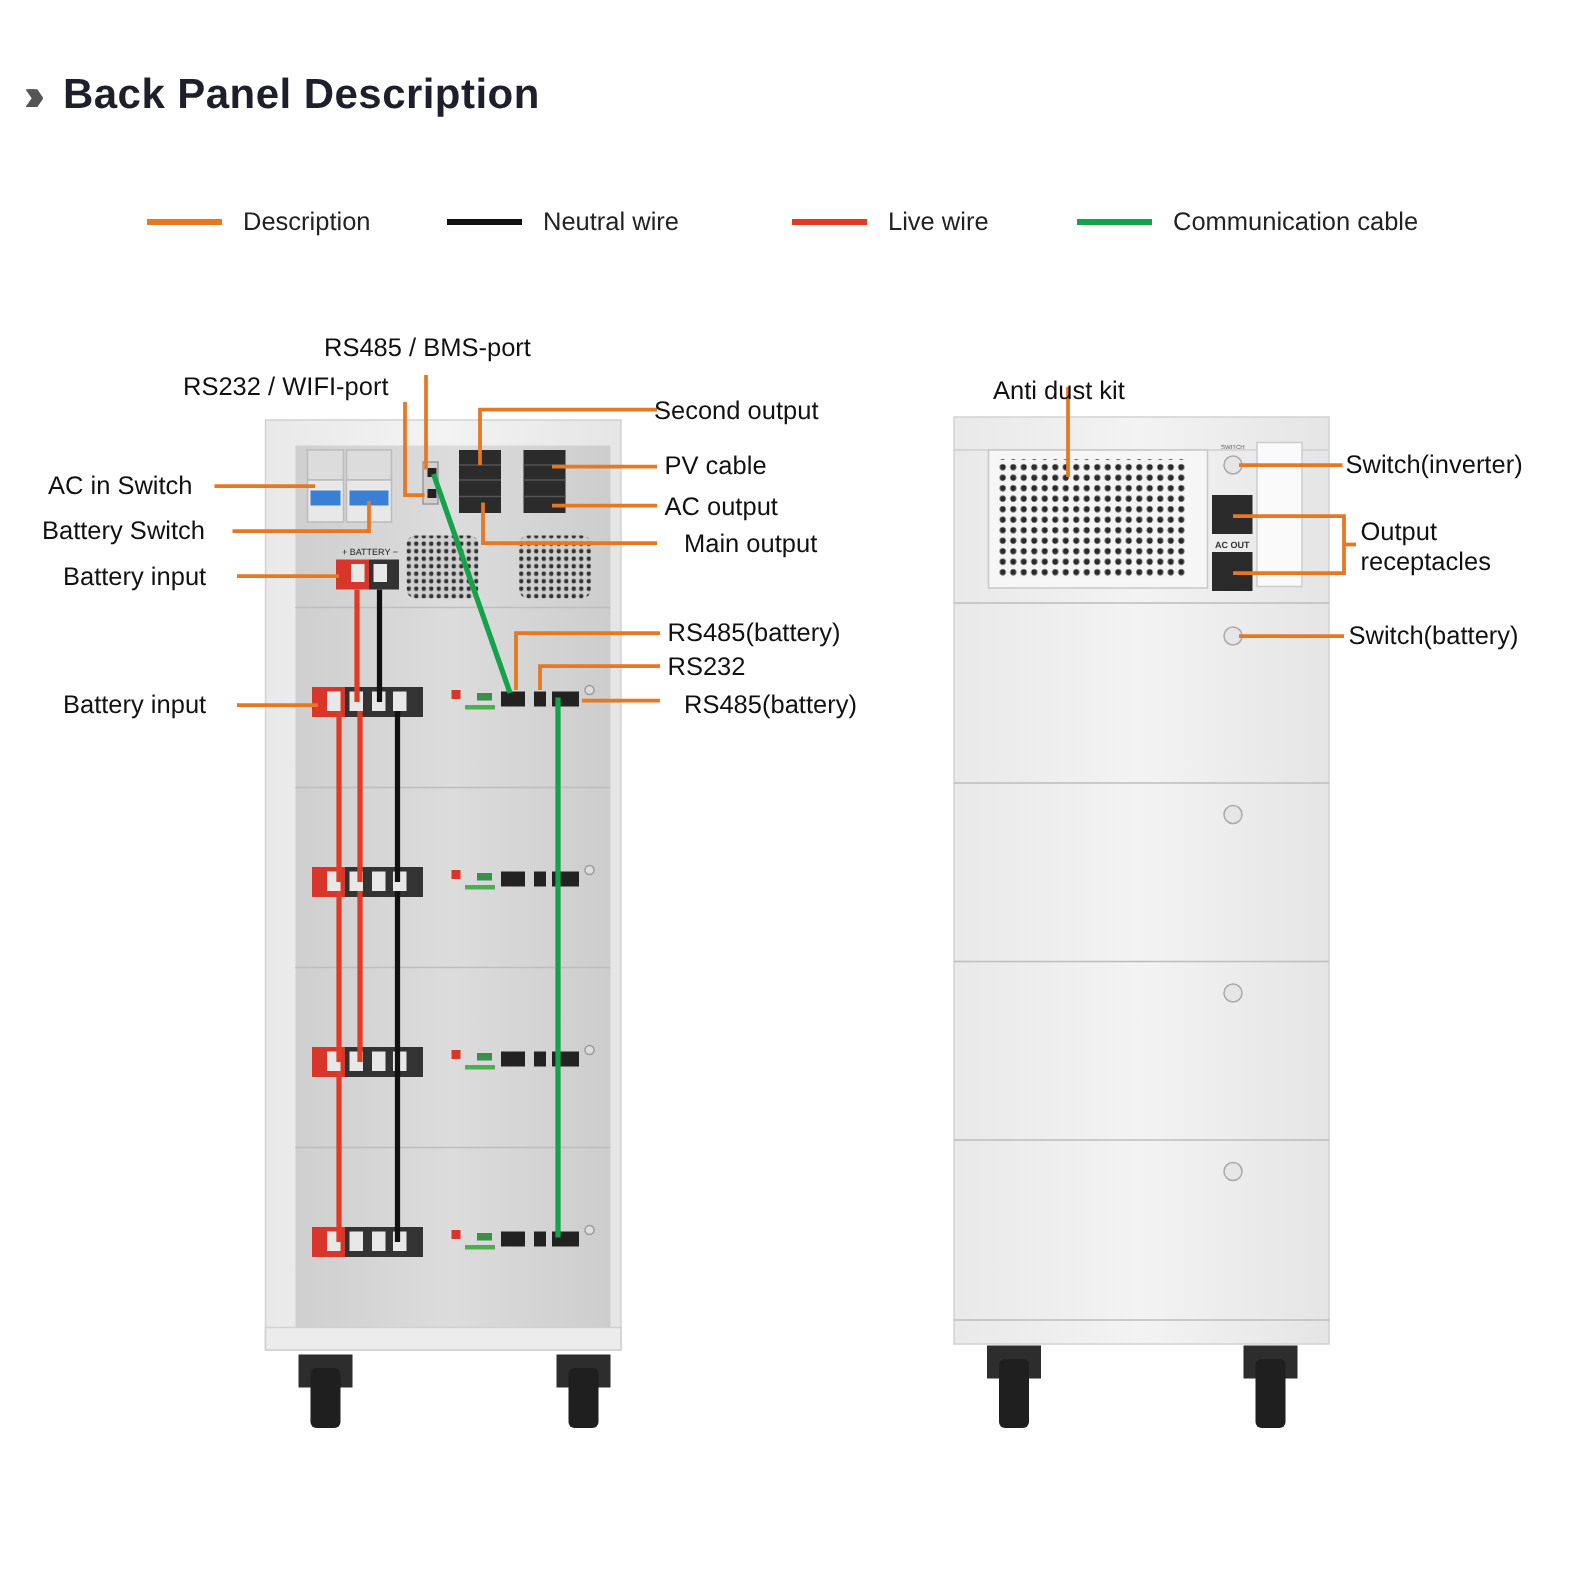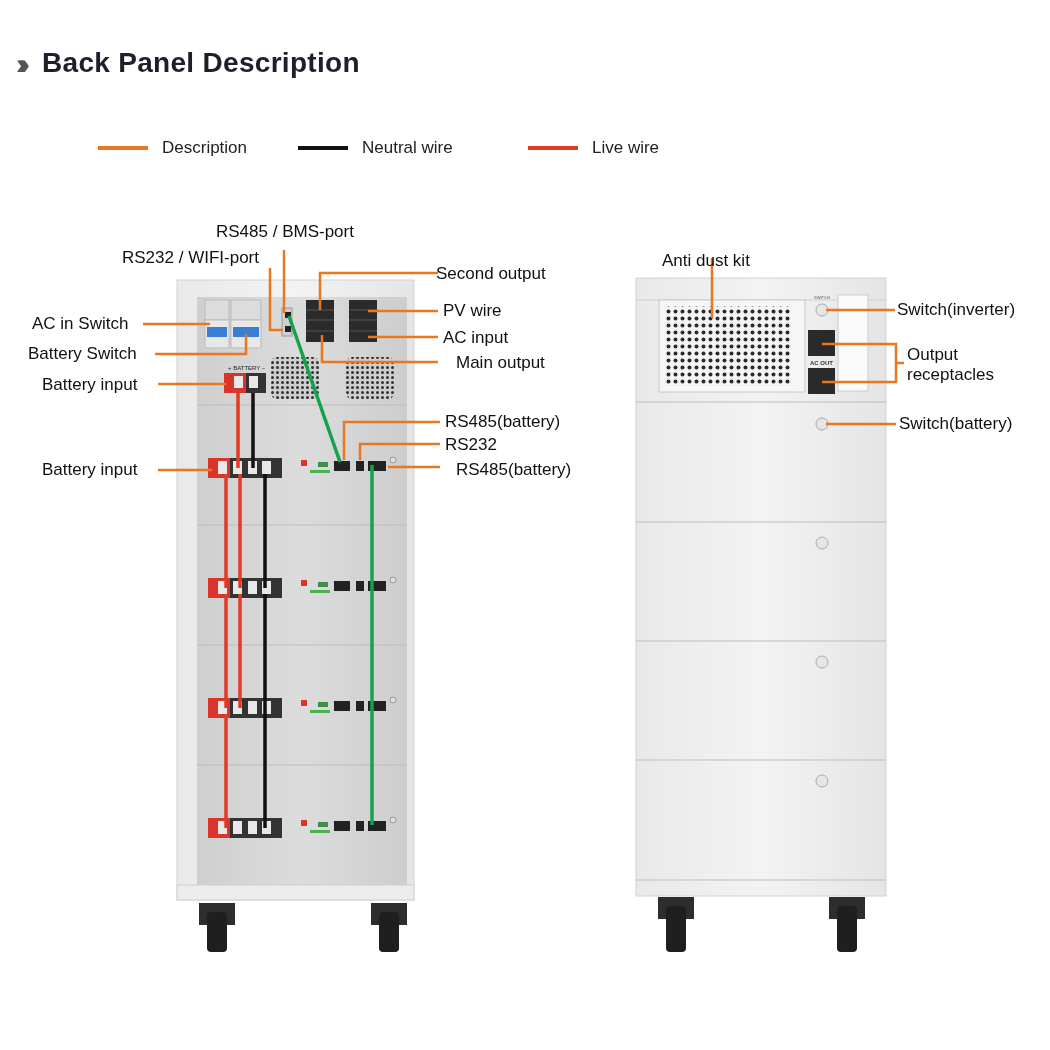--- a/index.html
+++ b/index.html
@@ -33,6 +33,10 @@
   <div class="legend-item" style="left:528px">
     <span class="sw" style="background:#e23a25"></span>
     <span>Live wire</span>
+  </div>
+  <div class="legend-item" style="left:718px">
+    <span class="sw" style="background:#14a24a"></span>
+    <span>Communication cable</span>
   </div>
 </div>
 

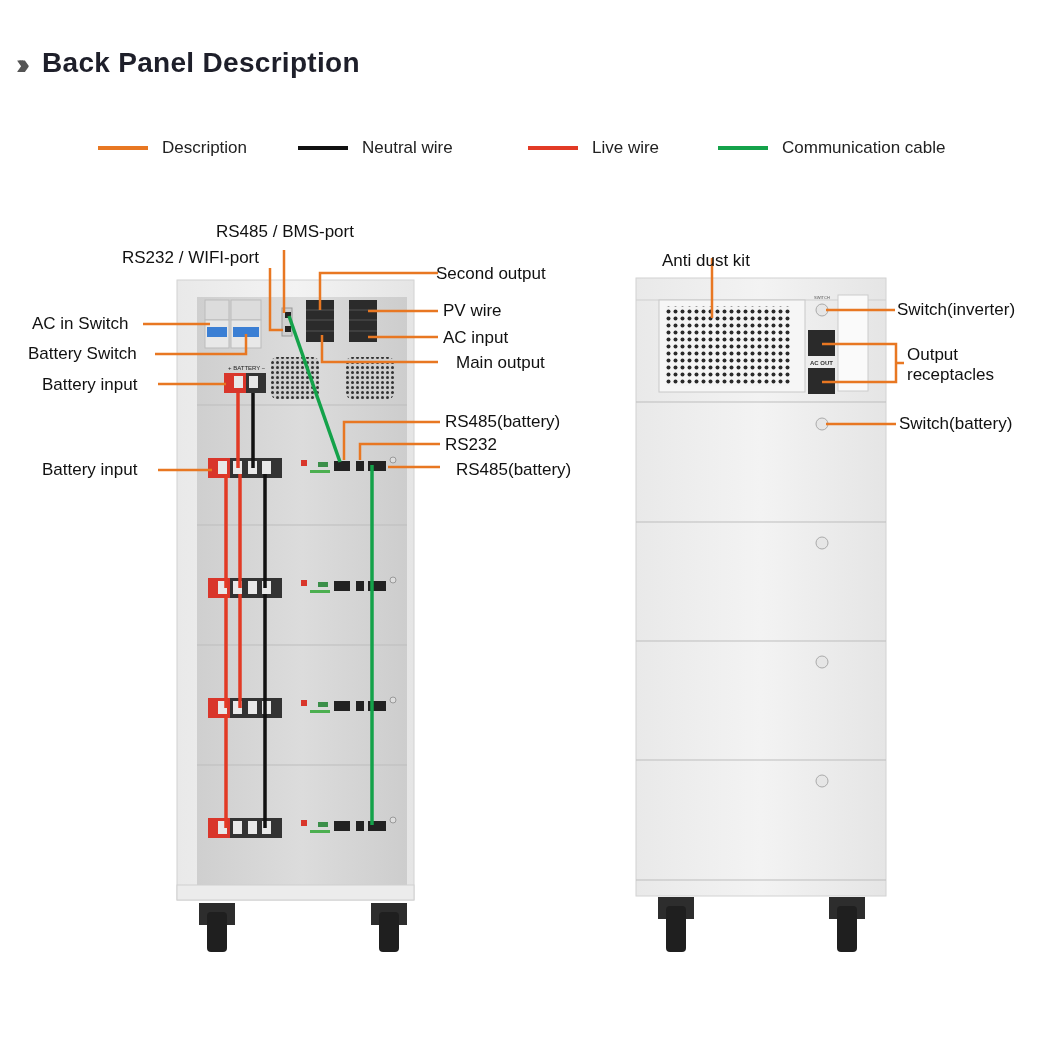--- a/index.html
+++ b/index.html
@@ -264,7 +264,7 @@
 <div class="lbl" style="left:42px;top:375px">Battery input</div>
 <div class="lbl" style="left:42px;top:460px">Battery input</div>
 <div class="lbl" style="left:436px;top:264px">Second output</div>
-<div class="lbl" style="left:443px;top:301px">PV wire</div>
+<div class="lbl" style="left:443px;top:301px">PV cable</div>
 <div class="lbl" style="left:443px;top:328px">AC input</div>
 <div class="lbl" style="left:456px;top:353px">Main output</div>
 <div class="lbl" style="left:445px;top:412px">RS485(battery)</div>

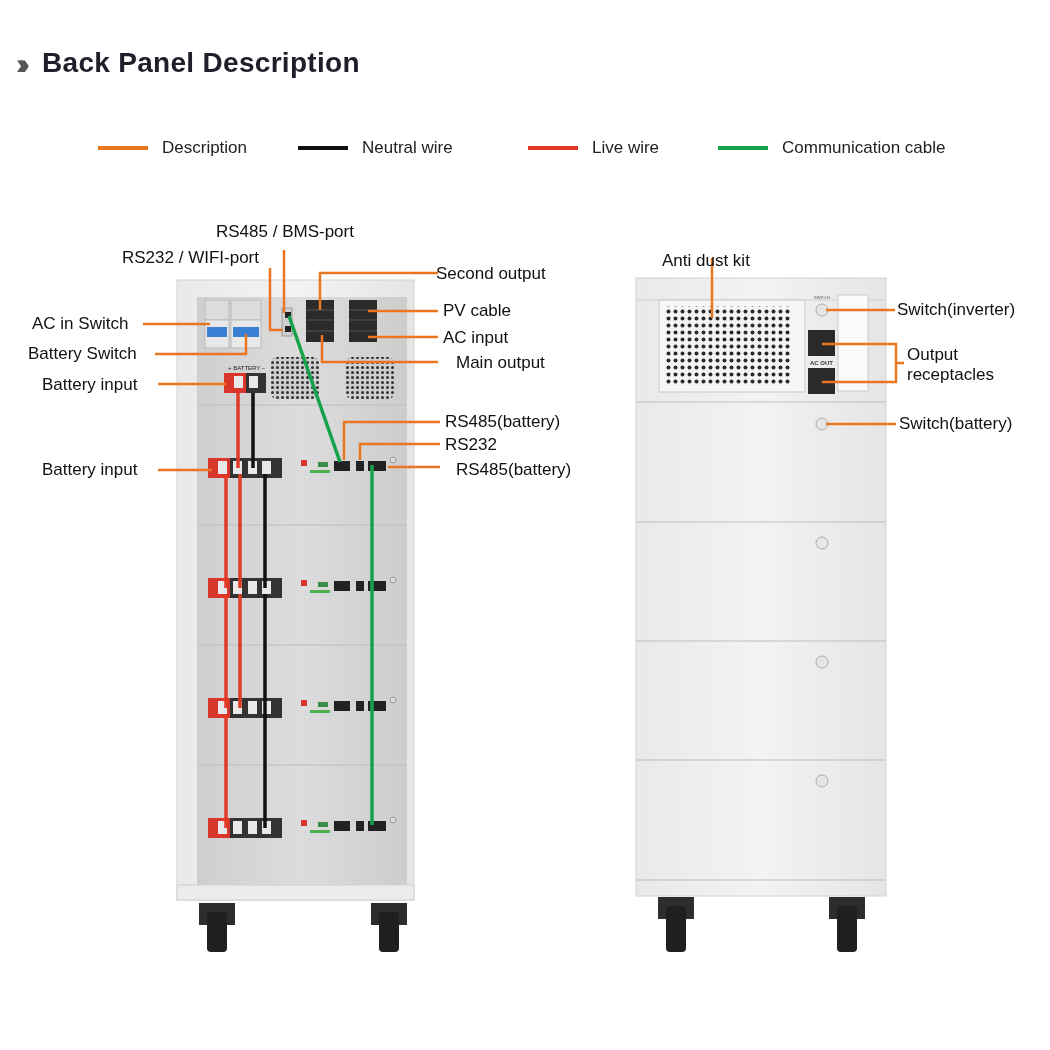--- a/index.html
+++ b/index.html
@@ -265,7 +265,7 @@
 <div class="lbl" style="left:42px;top:460px">Battery input</div>
 <div class="lbl" style="left:436px;top:264px">Second output</div>
 <div class="lbl" style="left:443px;top:301px">PV cable</div>
-<div class="lbl" style="left:443px;top:328px">AC input</div>
+<div class="lbl" style="left:443px;top:328px">AC output</div>
 <div class="lbl" style="left:456px;top:353px">Main output</div>
 <div class="lbl" style="left:445px;top:412px">RS485(battery)</div>
 <div class="lbl" style="left:445px;top:435px">RS232</div>

